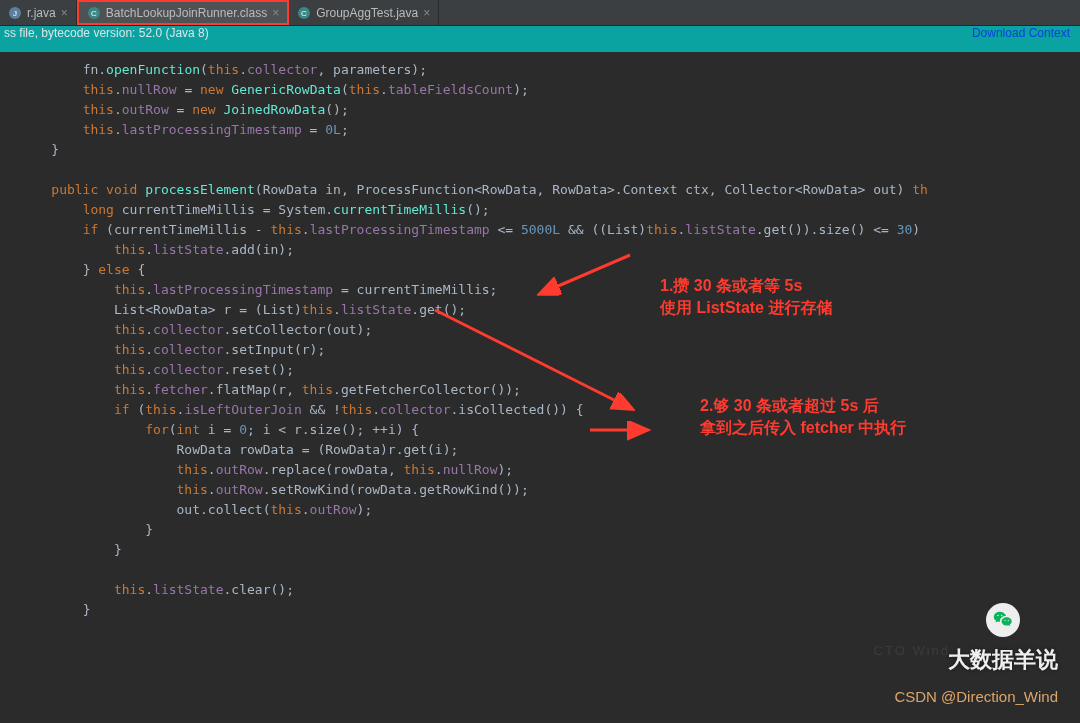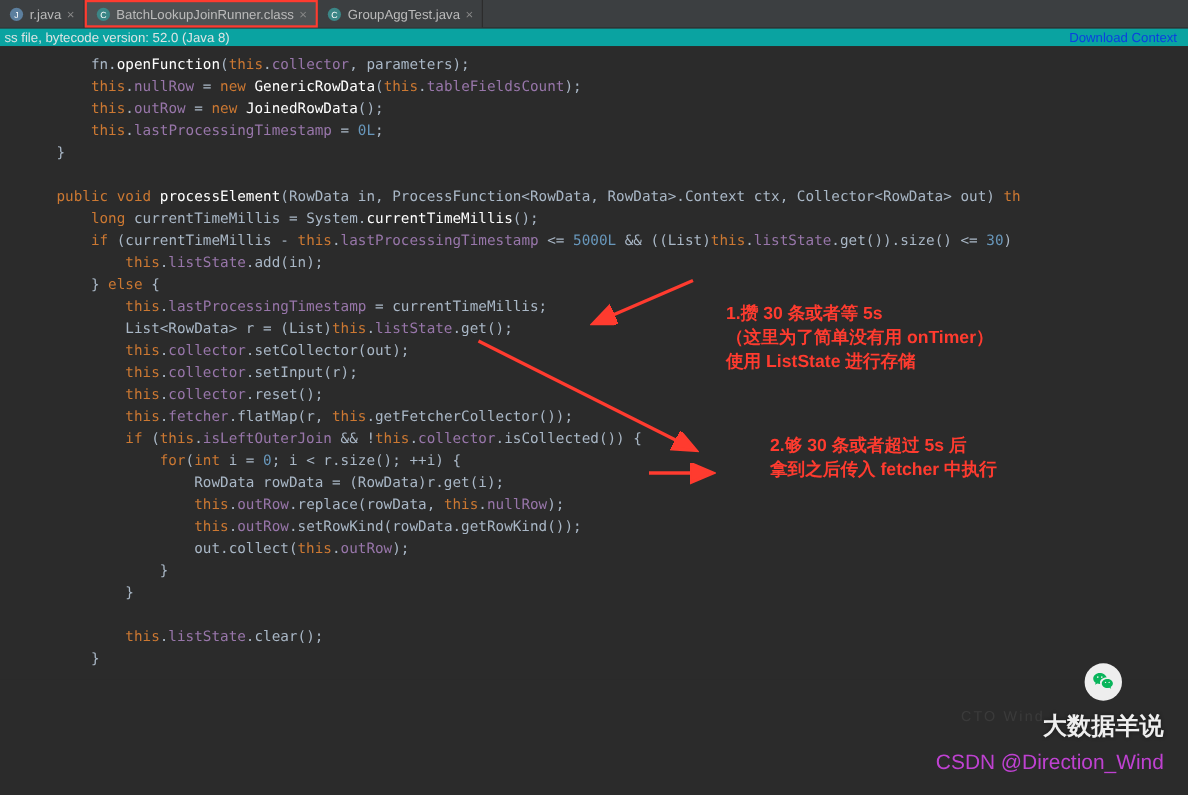--- a/index.html
+++ b/index.html
@@ -44,9 +44,9 @@
     background: #008b8b;
     background: #1aa1a1;
     background: #0fa7a5;
-    height: 16px;
-    display: flex;
-    align-items: center;
+    height: 26px;
+    display: flex;
+    align-items: flex-start;
     justify-content: space-between;
     padding: 0 10px 0 4px;
     font-family: sans-serif;

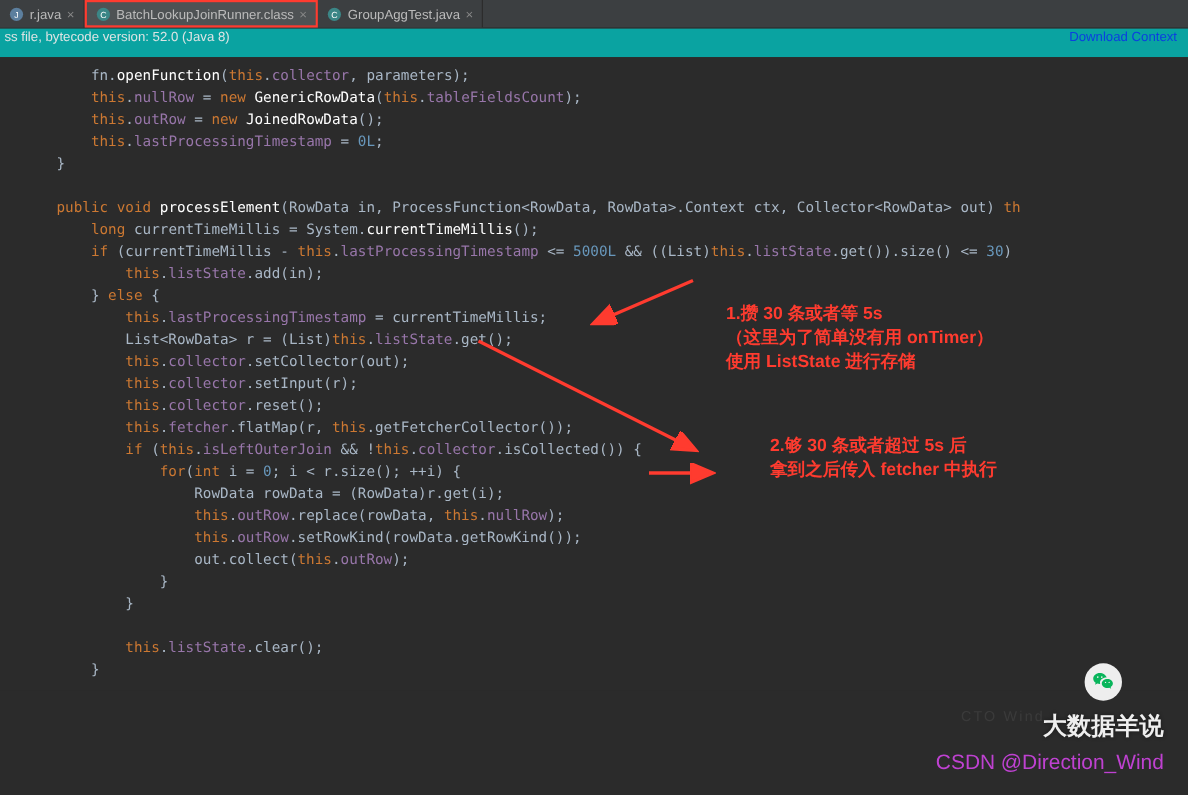--- a/index.html
+++ b/index.html
@@ -65,7 +65,7 @@
   .code-line { height: 20px; }
   .kw { color: #cc7832; }
   .lit { color: #6897bb; }
-  .fn { color: #ffffff; }
+  .fn { color: #5eead4; }
   .field { color: #9876aa; }
   .type { color: #a9b7c6; }
   .punct { color: #a9b7c6; }

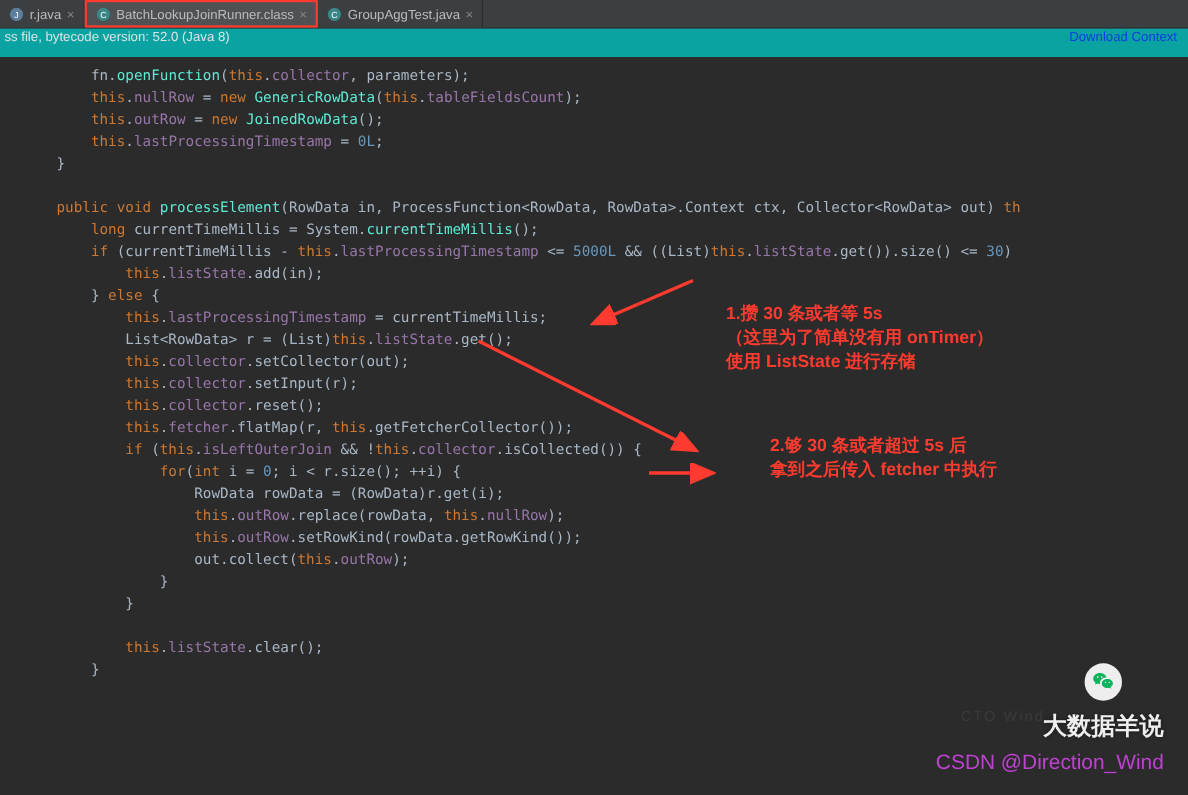--- a/index.html
+++ b/index.html
@@ -183,7 +183,6 @@
   </svg>
   <div class="anno-text" style="left:640px; top:275px;">
     <div>1.攒 30 条或者等 5s</div>
-    <div>（这里为了简单没有用 onTimer）</div>
     <div>使用 ListState 进行存储</div>
   </div>
 

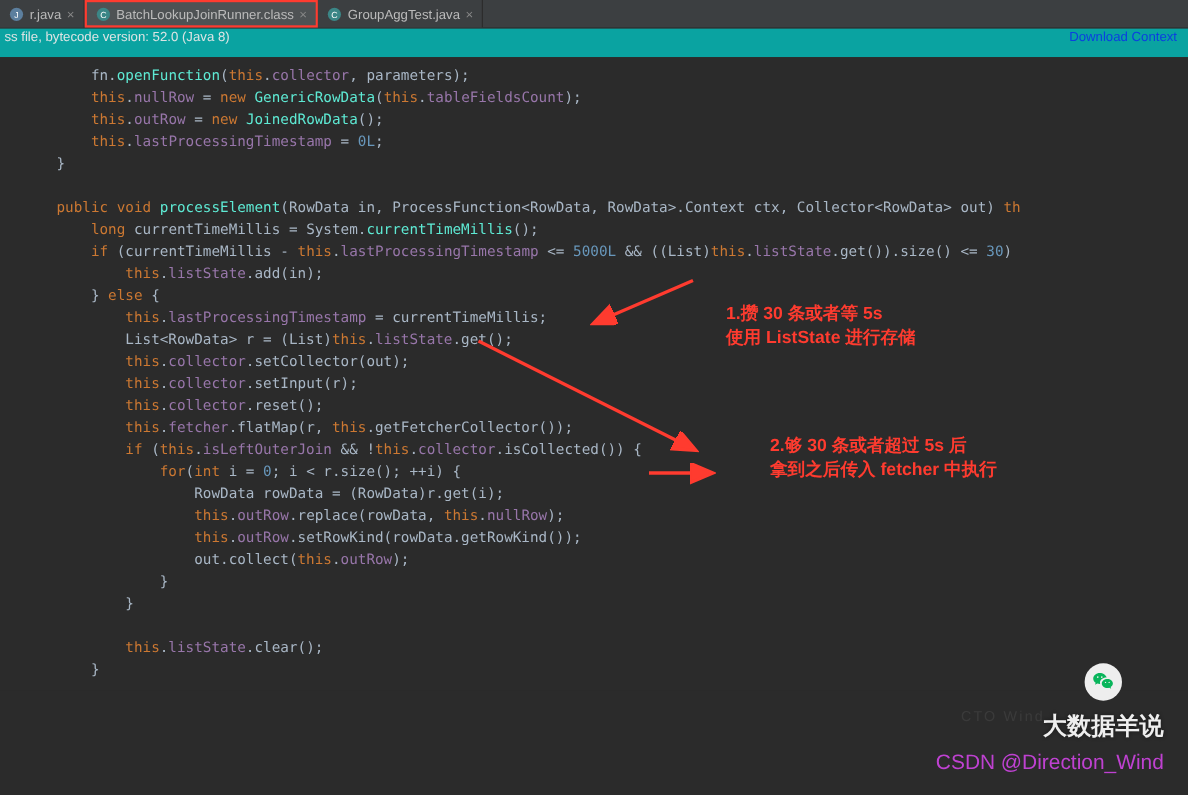--- a/index.html
+++ b/index.html
@@ -112,9 +112,9 @@
     position: absolute;
     right: 22px;
     bottom: 18px;
-    color: #d946ef;
-    font-family: sans-serif;
-    font-size: 19px;
+    color: #fdba74;
+    font-family: sans-serif;
+    font-size: 15px;
     opacity: 0.85;
   }
   .faint-wm {

